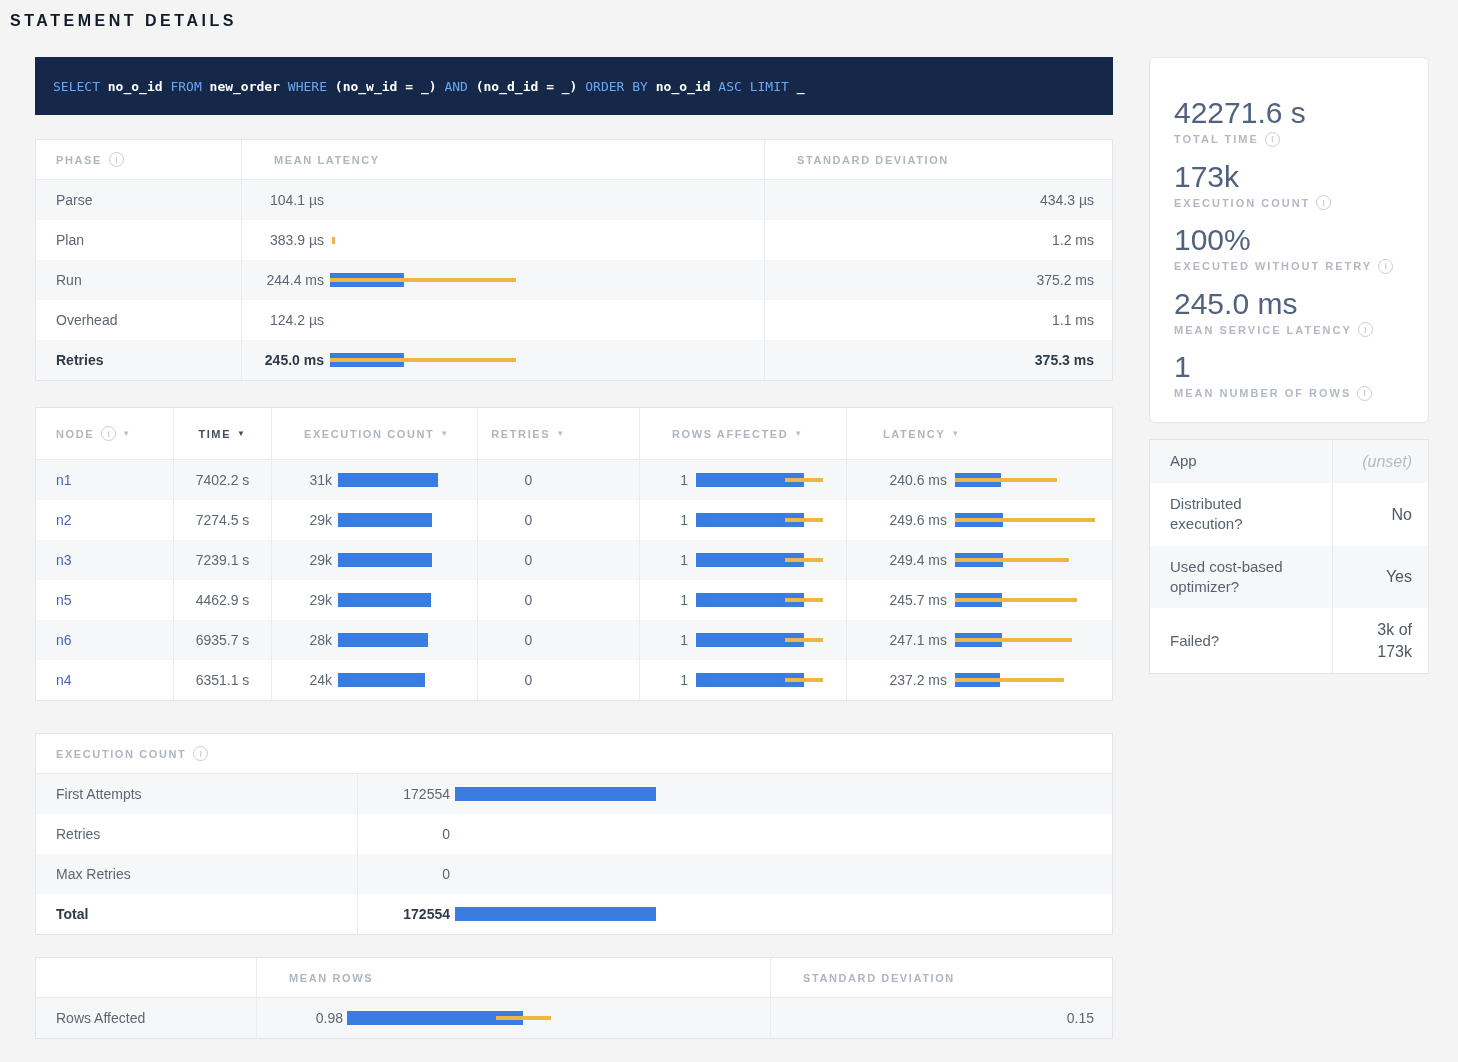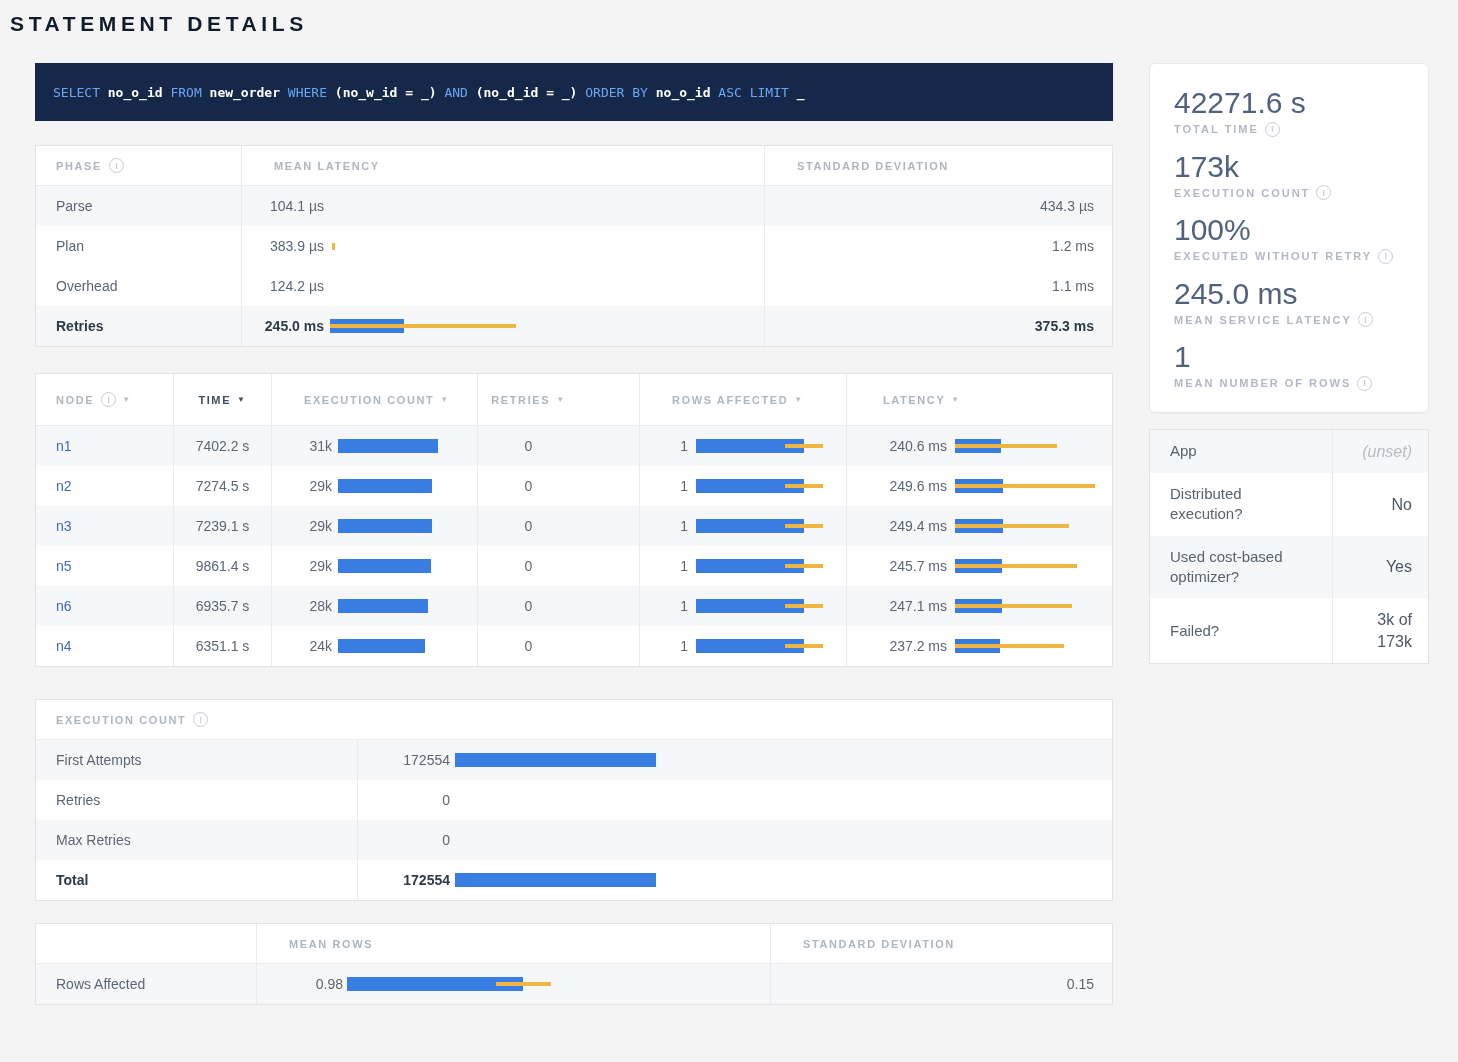--- a/index.html
+++ b/index.html
@@ -15,7 +15,7 @@
   *{box-sizing:border-box;margin:0;padding:0}
   html,body{background:#f4f4f5;font-family:"Liberation Sans",sans-serif;color:var(--txt)}
   body{width:1458px;padding:8px 30px 18px 10px}
-  h1{font-size:21px;font-weight:700;color:#101c2b;letter-spacing:0.22em;margin:4px 0 27px 0}
+  h1{font-size:16px;font-weight:700;color:#101c2b;letter-spacing:0.22em;margin:4px 0 27px 0}
   .layout{display:flex;align-items:flex-start}
   .main-col{margin-left:25px;width:1078px;flex:none}
   .right-col{margin-left:36px;width:280px;flex:none}

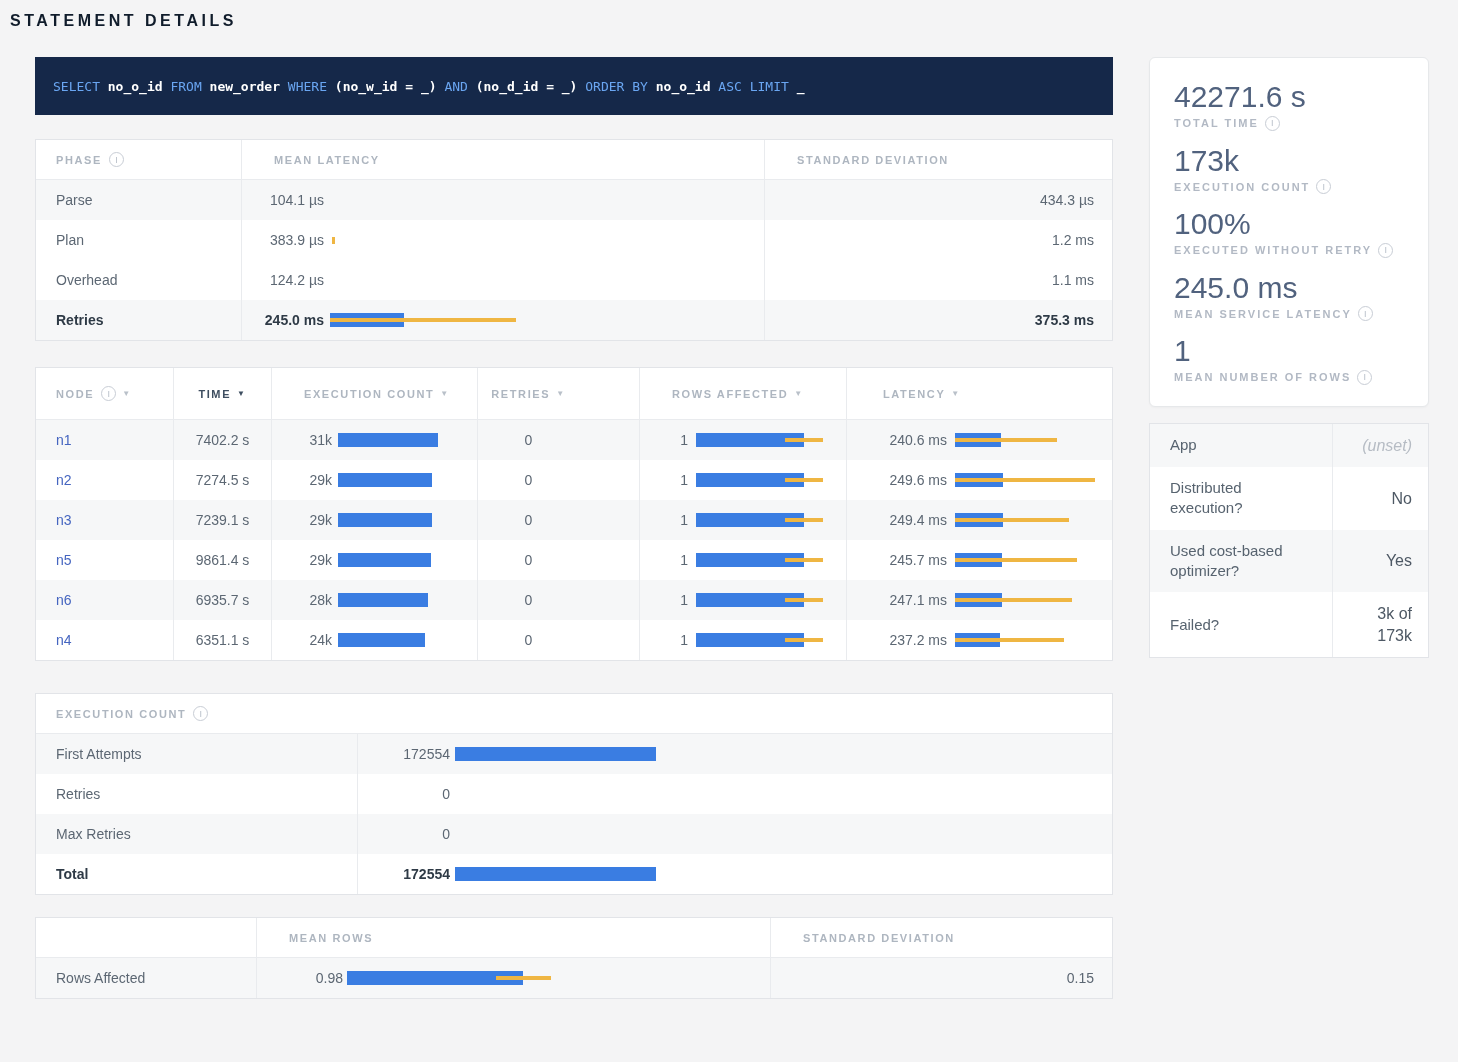--- a/index.html
+++ b/index.html
@@ -71,7 +71,7 @@
   .node-link{color:#4565c0;text-decoration:none;cursor:pointer}
 
   
-  .stats-card{background:#fff;border:1px solid #e6e8ea;border-radius:6px;padding:22px 24px 8px;box-shadow:0 1px 2px rgba(0,0,0,0.03)}
+  .stats-card{background:#fff;border:1px solid #e6e8ea;border-radius:6px;padding:38px 24px 8px;box-shadow:0 1px 2px rgba(0,0,0,0.03)}
   .stat{margin-bottom:13px}
   .stat-value{font-size:30px;color:#51627e;line-height:1.15;margin-bottom:1px}
   .stat-label{display:flex;align-items:center;font-size:11px;font-weight:700;letter-spacing:2px;color:#b2b9c4;text-transform:uppercase}

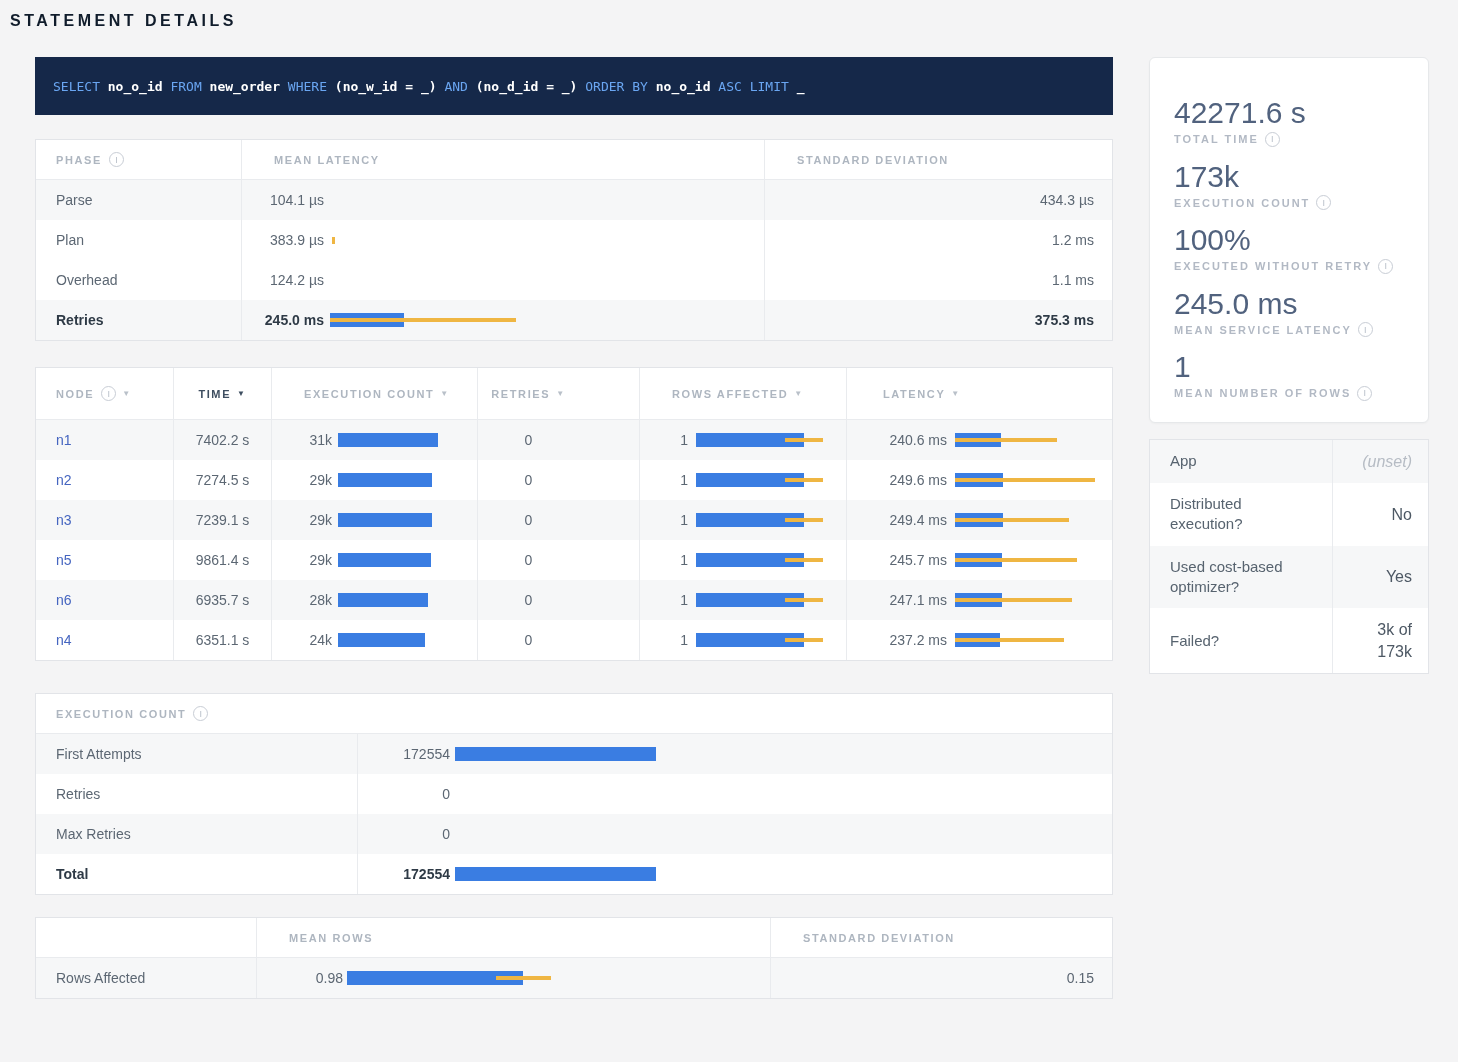--- a/index.html
+++ b/index.html
@@ -125,6 +125,17 @@
             </div>
             <div class="cell right vline">1.2 ms</div>
           </div>
+          <div class="t-row phase-grid stripe">
+            <div class="cell first">Run</div>
+            <div class="cell vline">
+              <span class="num val-mean">244.4 ms</span>
+              <span class="bar-wrap" style="width: 186px;">
+                <span class="bar-blue" style="width: 74px;"></span>
+                <span class="bar-yellow" style="left: 0px; width: 186px;"></span>
+              </span>
+            </div>
+            <div class="cell right vline">375.2 ms</div>
+          </div>
           <div class="t-row phase-grid">
             <div class="cell first">Overhead</div>
             <div class="cell vline">

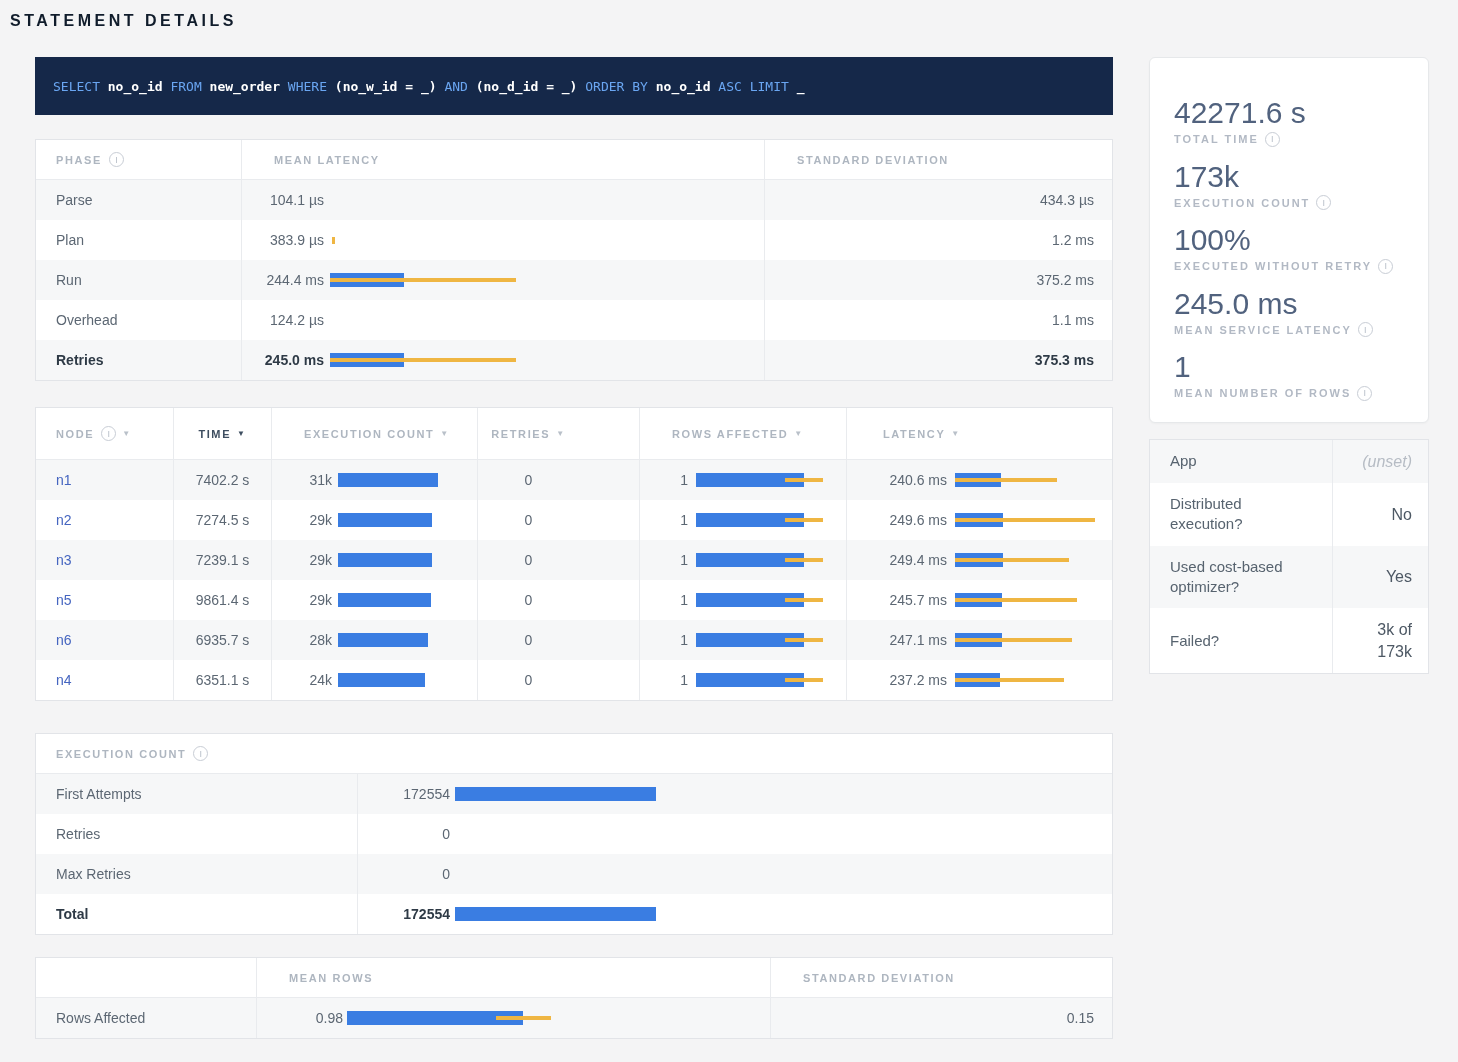--- a/index.html
+++ b/index.html
@@ -271,7 +271,7 @@
             <div class="cell first">
               <a class="node-link" href="#">n5</a>
             </div>
-            <div class="cell center vline">9861.4 s</div>
+            <div class="cell center vline">4462.9 s</div>
             <div class="cell vline">
               <span class="num val-exec">29k</span>
               <span class="bar-wrap" style="width: 93px;">

